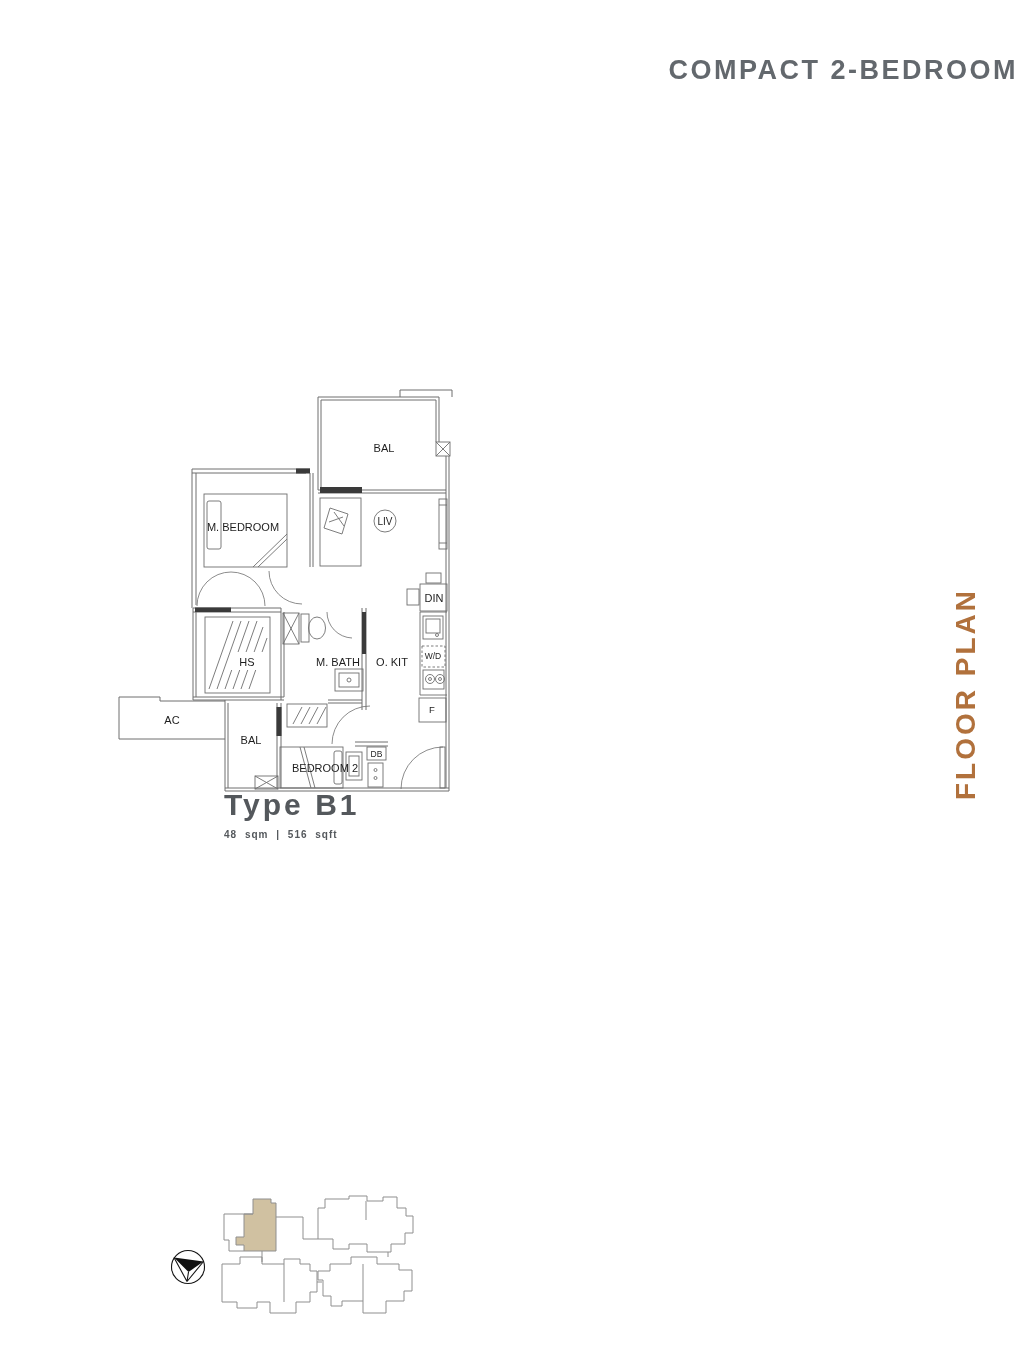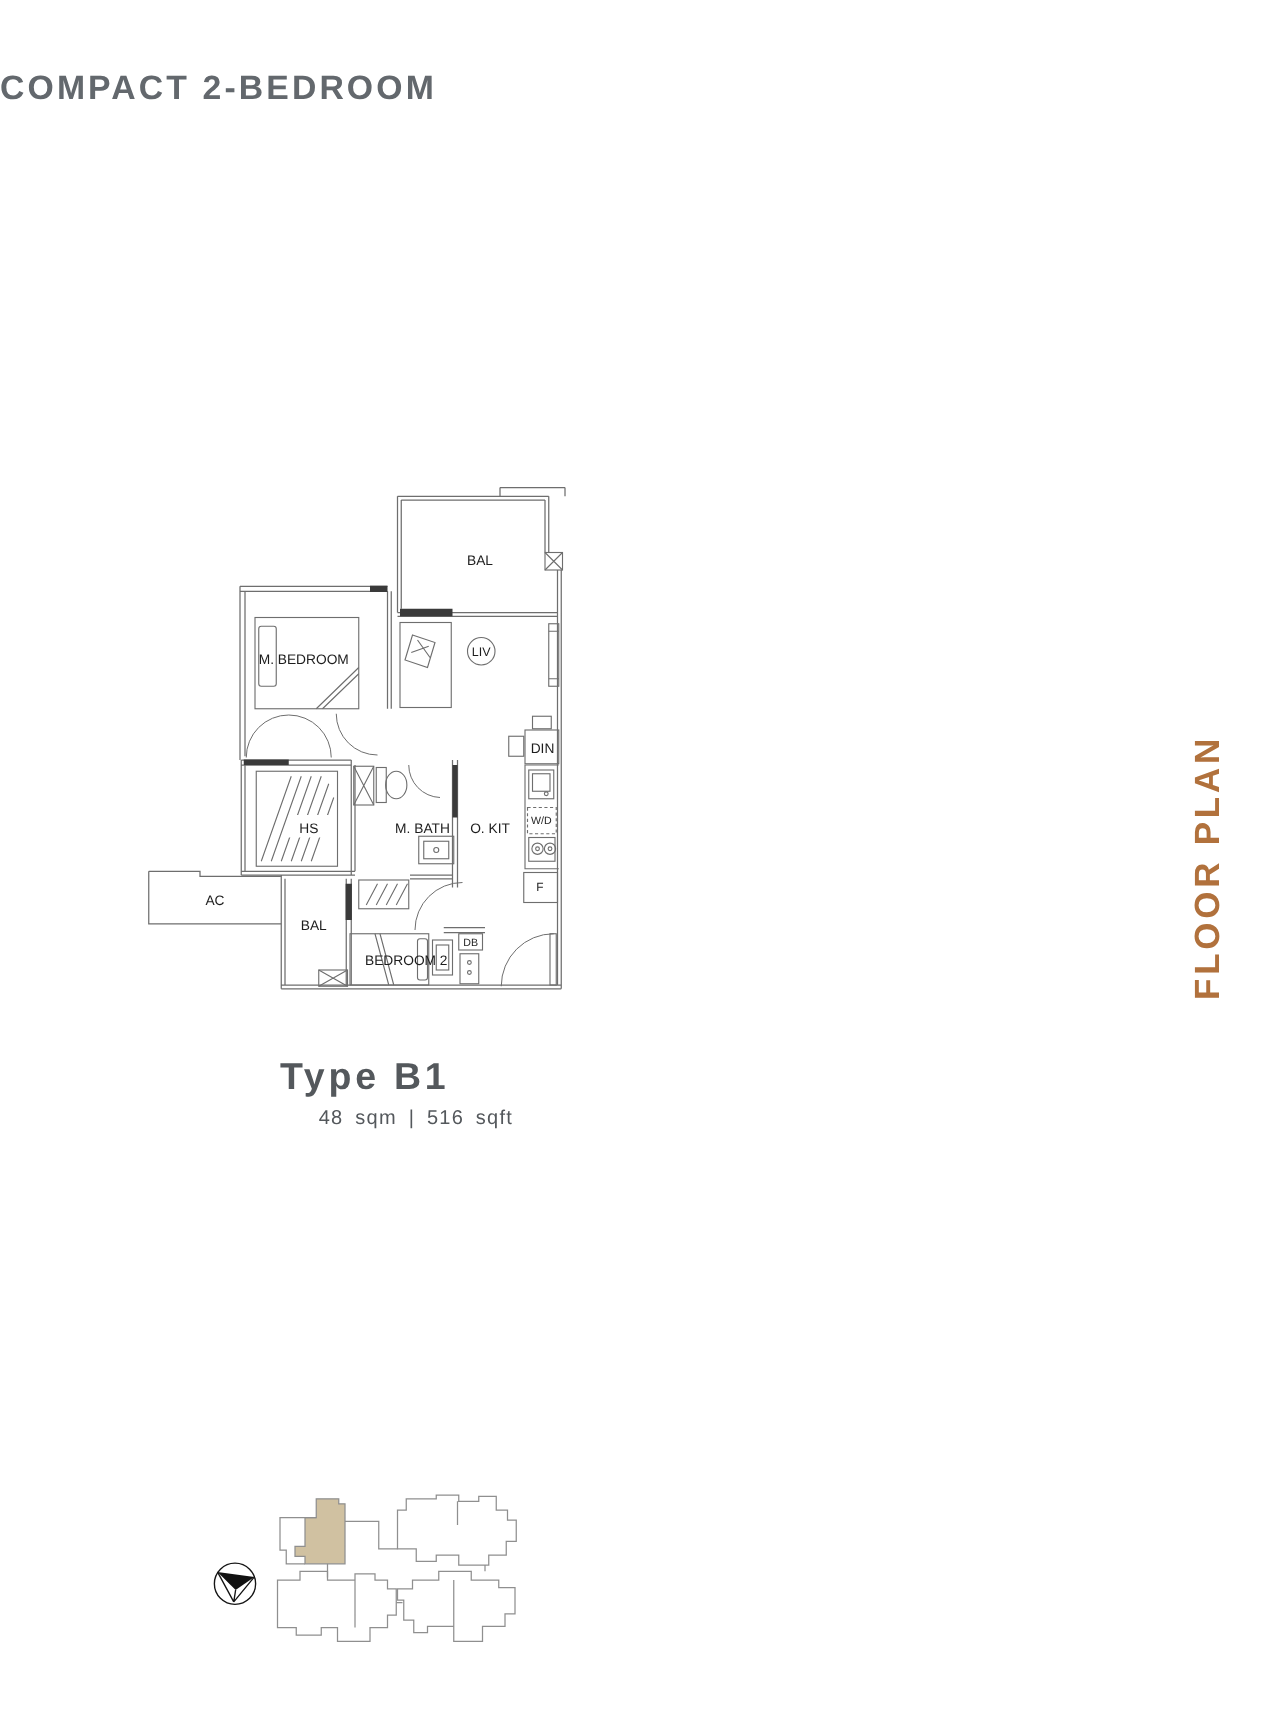--- a/index.html
+++ b/index.html
@@ -5,7 +5,7 @@
   html,body{margin:0;padding:0;background:#fff;}
   .page{position:relative;width:1018px;height:1370px;background:#fff;overflow:hidden;
         font-family:"Liberation Sans",sans-serif;}
-  .title{position:absolute;top:55px;left:0;width:100%;text-align:left;
+  .title{position:absolute;top:55px;left:0;width:100%;text-align:right;
          font-size:27px;font-weight:bold;letter-spacing:2.5px;color:var(--title);}
   .vlabel{position:absolute;left:845px;top:679px;width:240px;height:30px;
           transform:rotate(-90deg);text-align:center;font-size:28px;font-weight:bold;

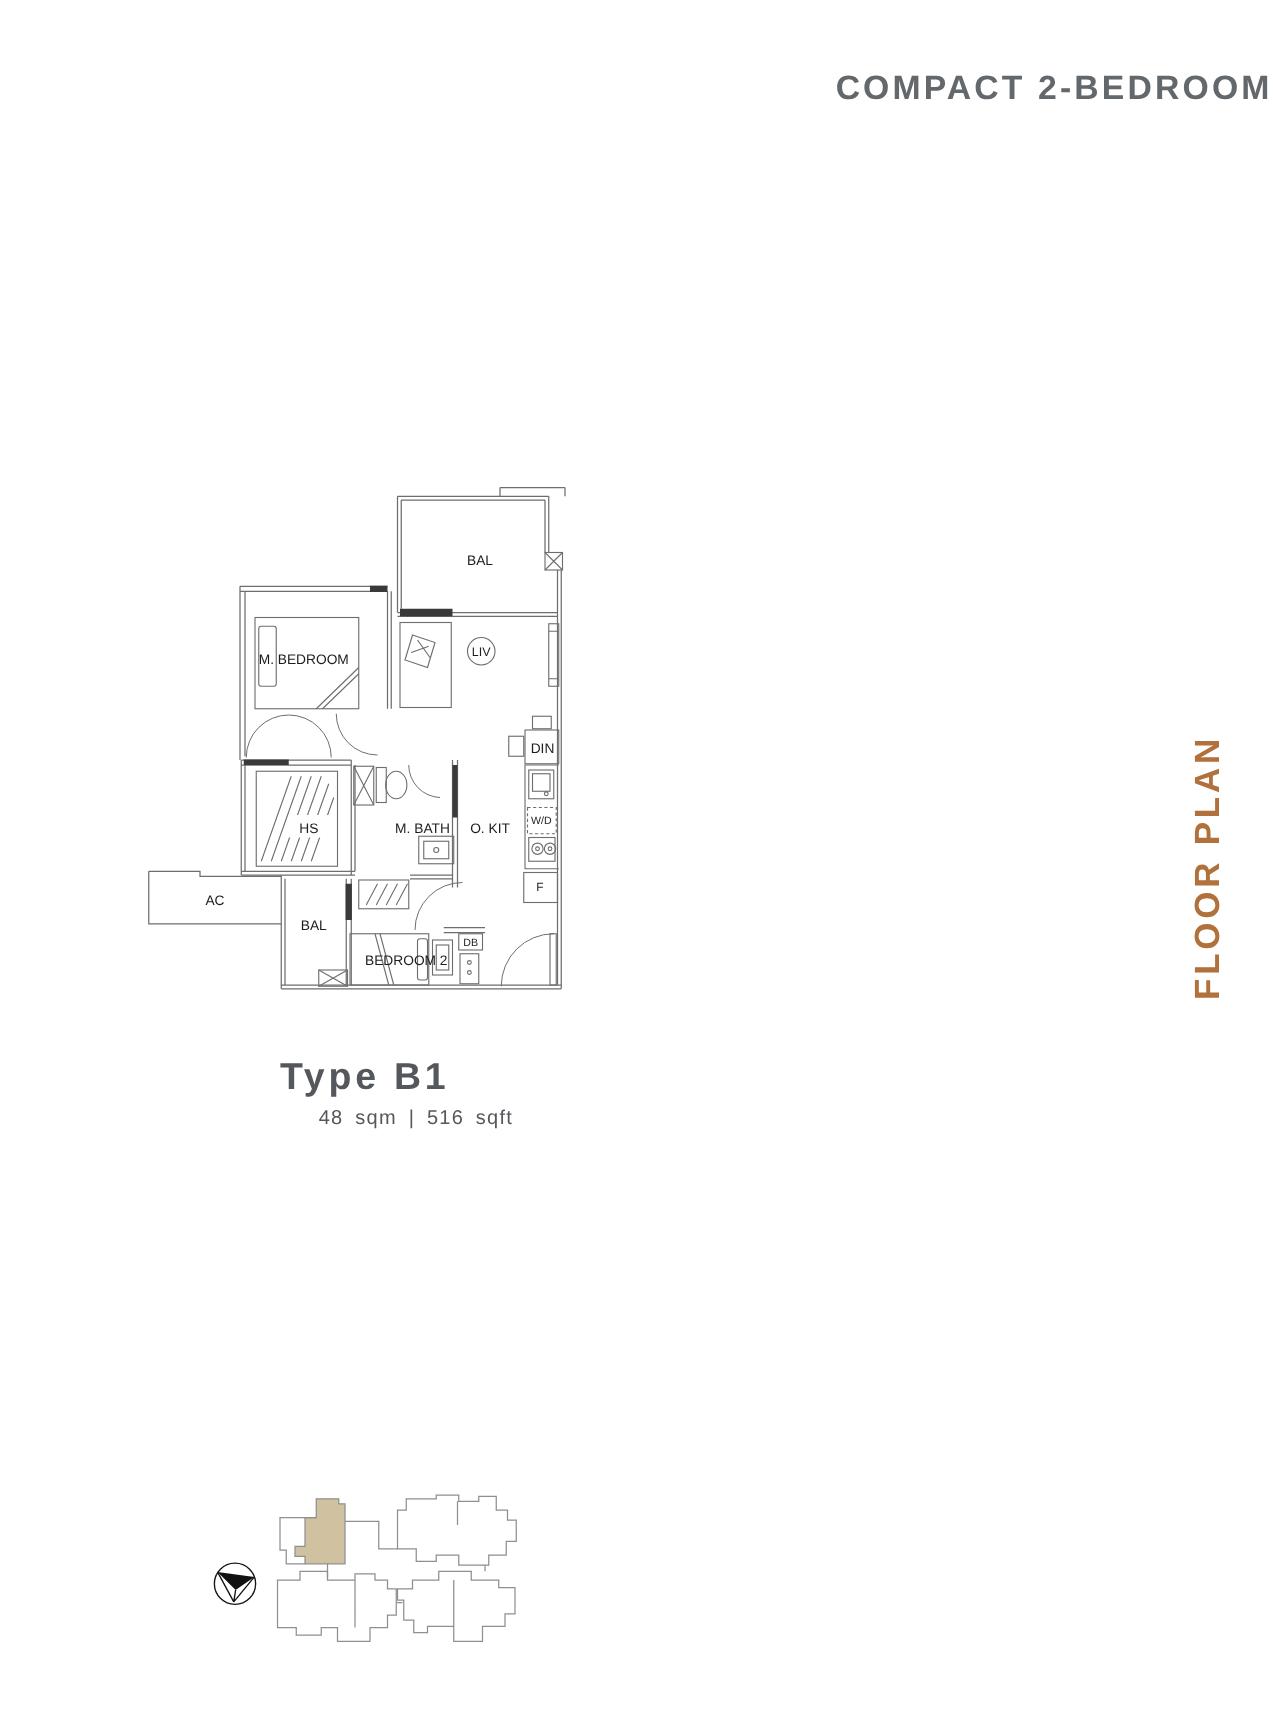--- a/index.html
+++ b/index.html
@@ -10,7 +10,7 @@
   .vlabel{position:absolute;left:845px;top:679px;width:240px;height:30px;
           transform:rotate(-90deg);text-align:center;font-size:28px;font-weight:bold;
           letter-spacing:3px;color:var(--accent);white-space:nowrap;}
-  .typeblock{position:absolute;left:224px;top:845px;color:var(--body-text);}
+  .typeblock{position:absolute;left:224px;top:788px;color:var(--body-text);}
   .type-name{font-size:30px;font-weight:600;letter-spacing:3px;color:var(--body-text);}
   .type-area{margin-top:7px;font-size:16px;font-weight:400;letter-spacing:1px;word-spacing:4px;margin-left:31px;}
   .unit-list{margin-top:11px;font-size:15.5px;font-weight:600;letter-spacing:1.5px;

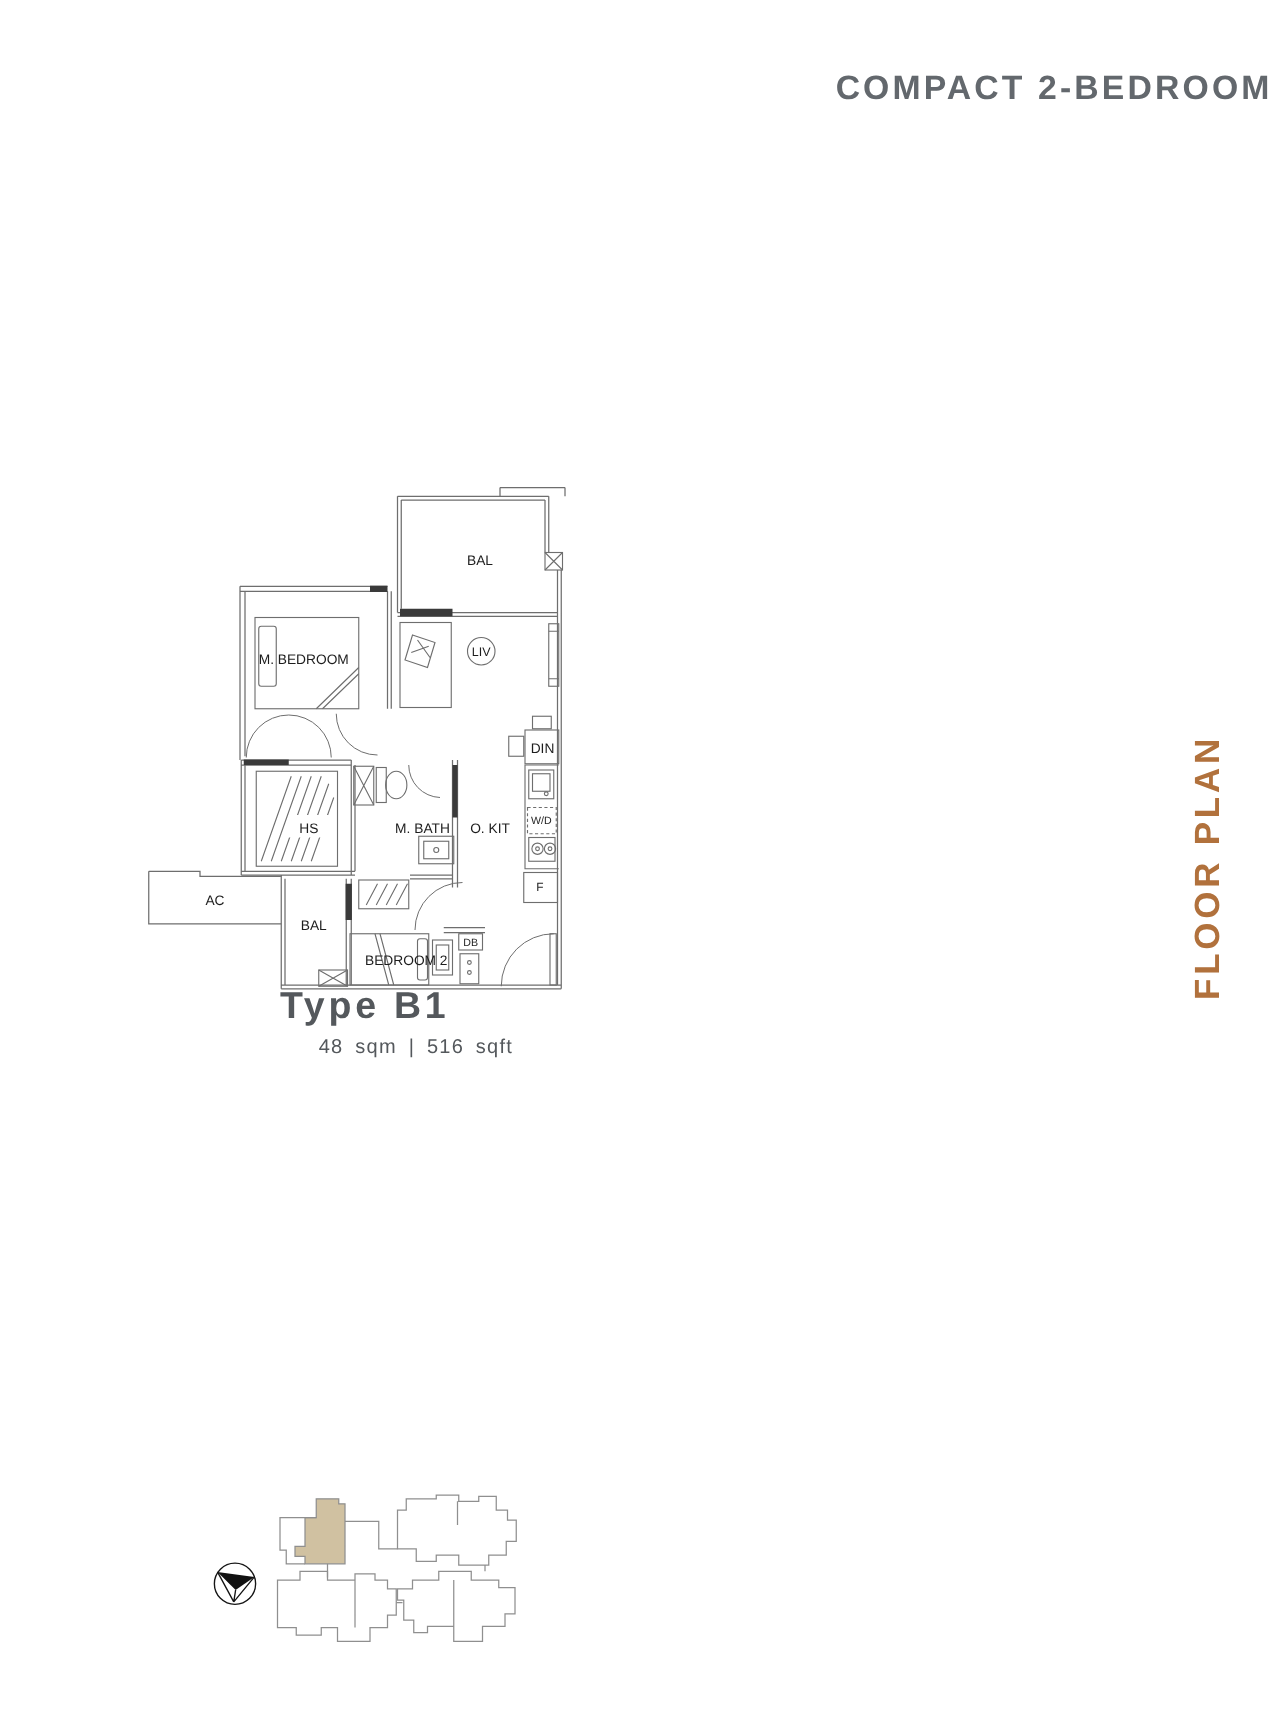--- a/index.html
+++ b/index.html
@@ -12,7 +12,7 @@
           letter-spacing:3px;color:var(--accent);white-space:nowrap;}
   .typeblock{position:absolute;left:224px;top:788px;color:var(--body-text);}
   .type-name{font-size:30px;font-weight:600;letter-spacing:3px;color:var(--body-text);}
-  .type-area{margin-top:7px;font-size:16px;font-weight:400;letter-spacing:1px;word-spacing:4px;margin-left:31px;}
+  .type-area{margin-top:7px;font-size:10px;font-weight:700;letter-spacing:1px;word-spacing:4px;}
   .unit-list{margin-top:11px;font-size:15.5px;font-weight:600;letter-spacing:1.5px;
              line-height:16.5px;color:#4a4d50;}
   svg{position:absolute;}

